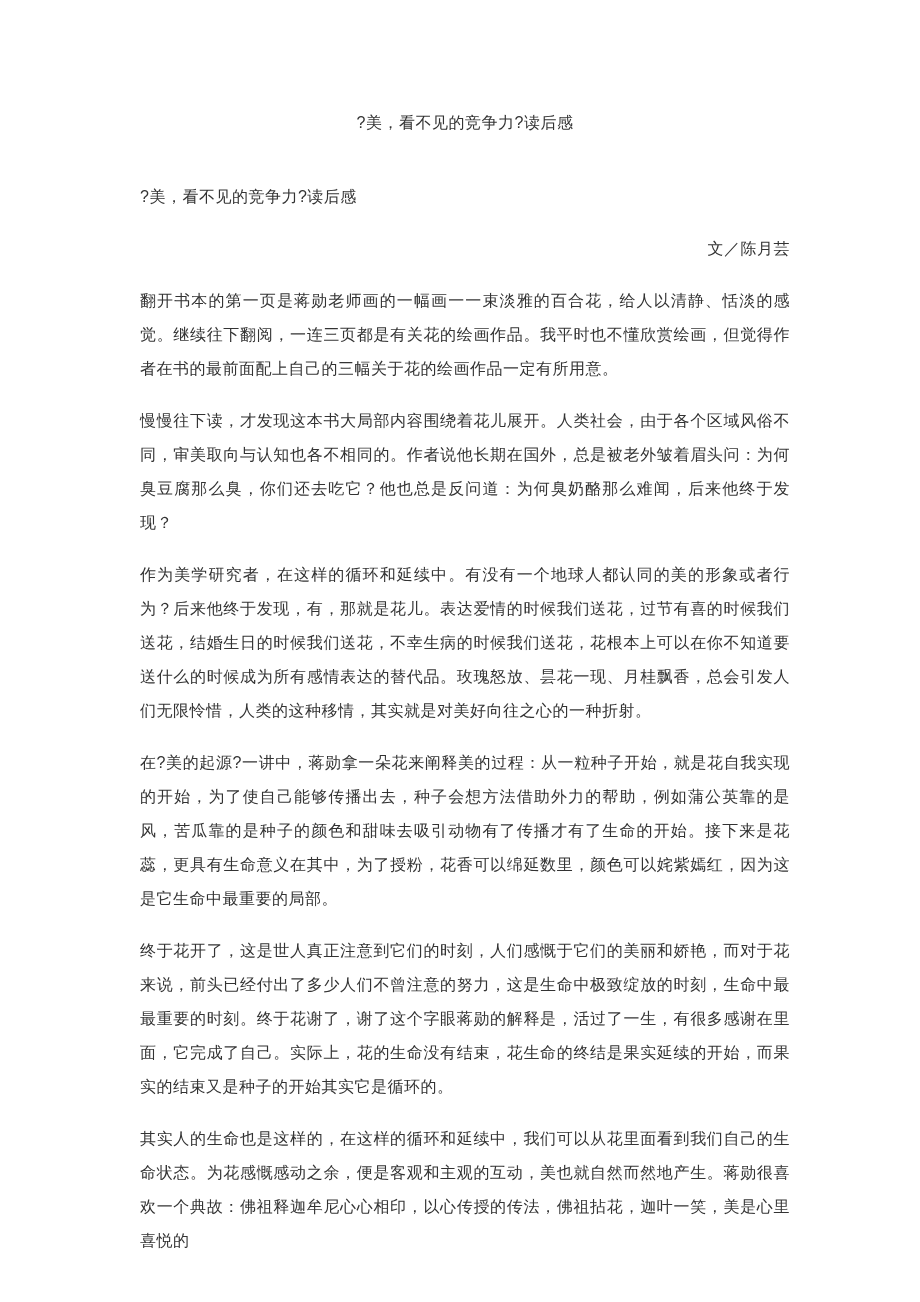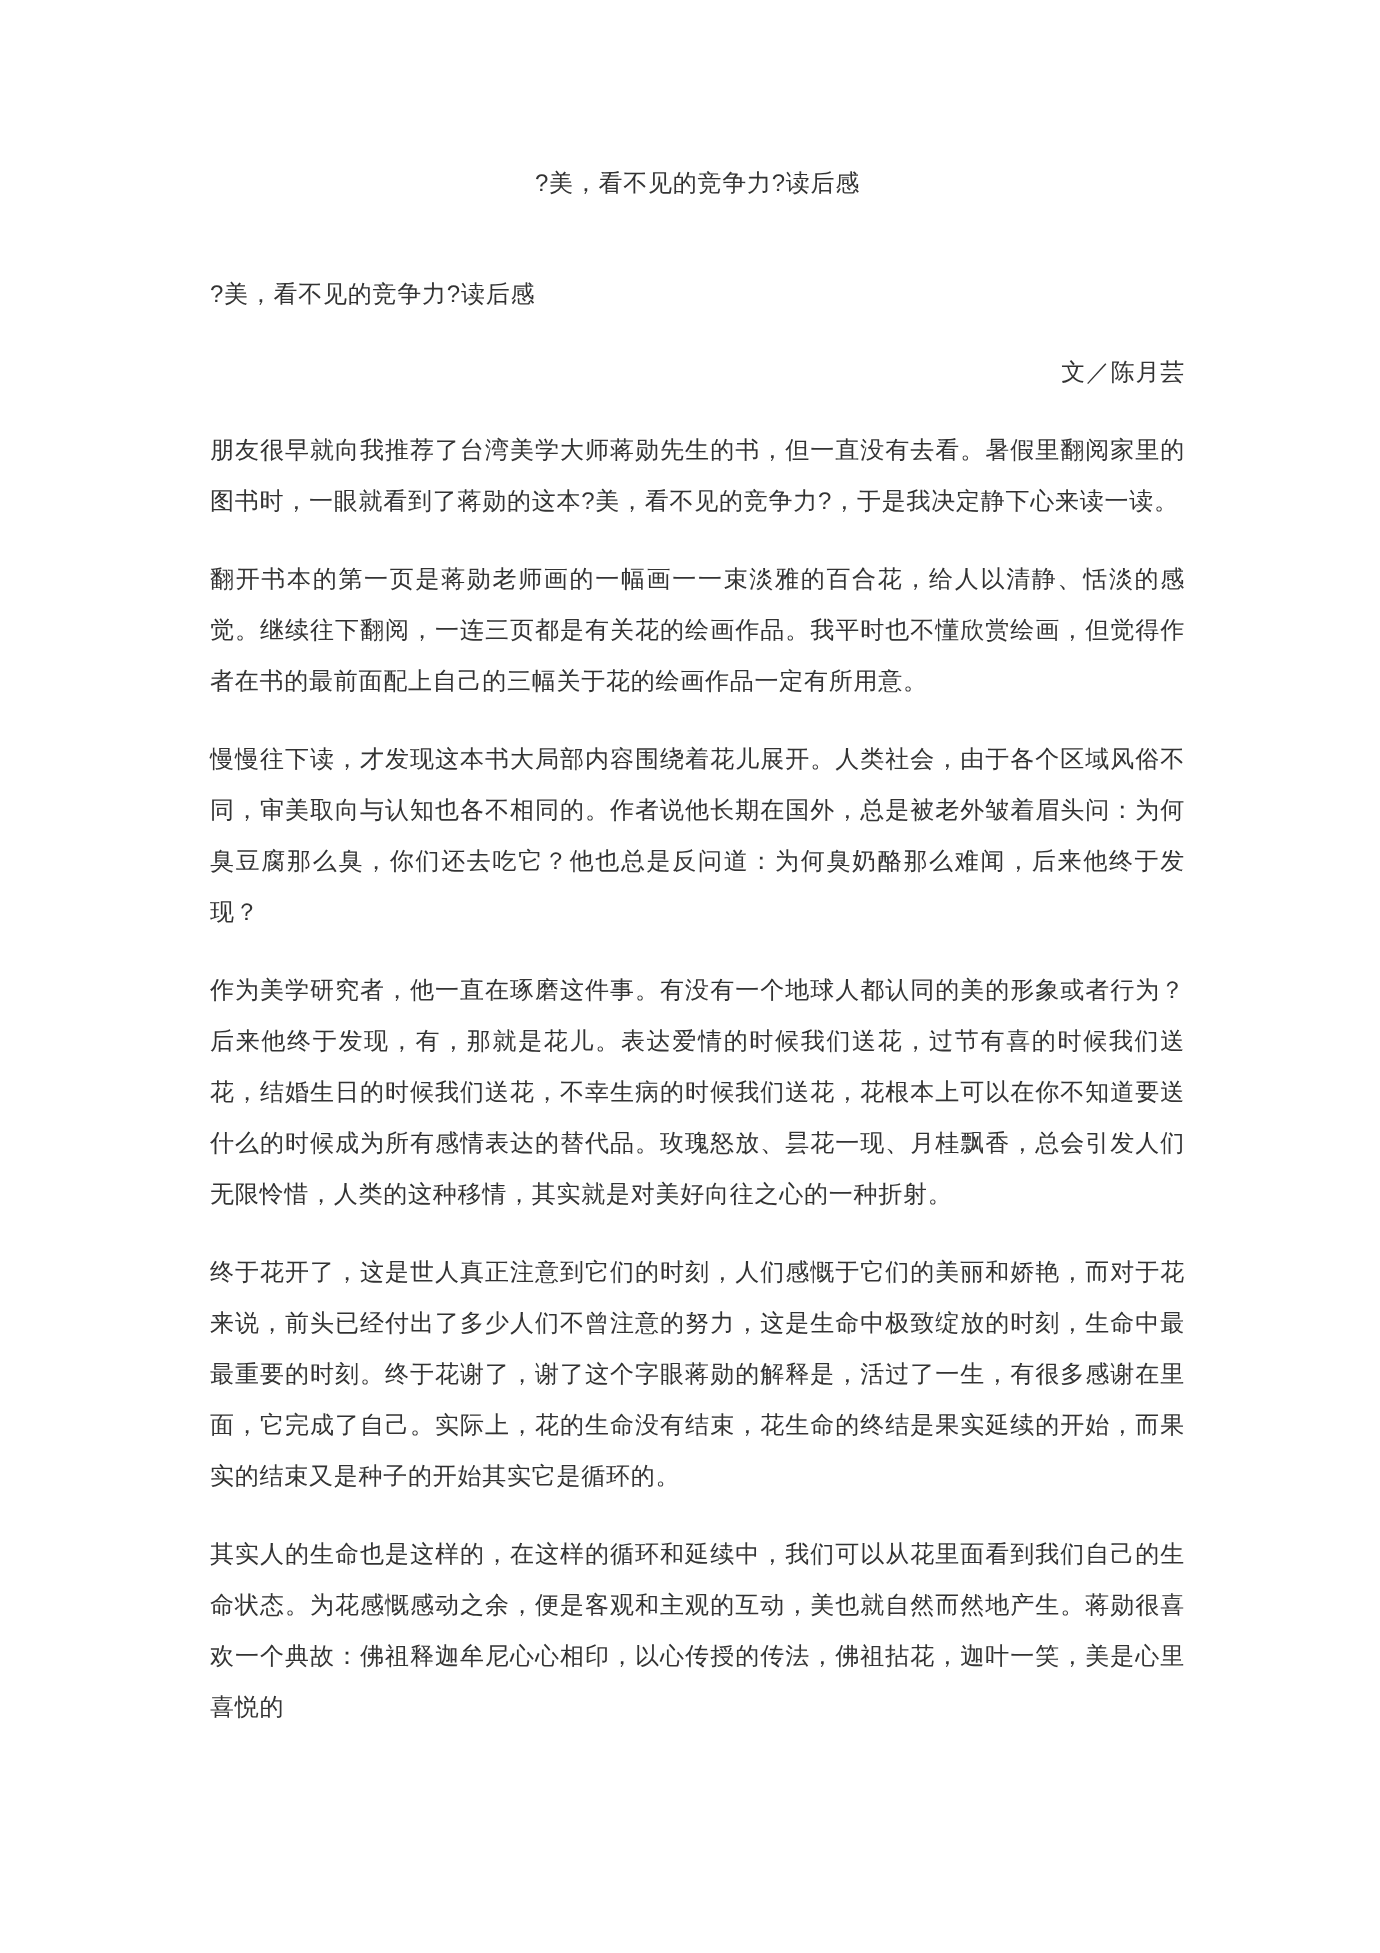--- a/index.html
+++ b/index.html
@@ -58,7 +58,6 @@
 
   <p class="para byline">文／陈月芸</p>
 
-  <p class="para">朋友很早就向我推荐了台湾美学大师蒋勋先生的书，但一直没有去看。暑假里翻阅家里的图书时，一眼就看到了蒋勋的这本?美，看不见的竞争力?，于是我决定静下心来读一读。</p>
 
   <p class="para">翻开书本的第一页是蒋勋老师画的一幅画一一束淡雅的百合花，给人以清静、恬淡的感觉。继续往下翻阅，一连三页都是有关花的绘画作品。我平时也不懂欣赏绘画，但觉得作者在书的最前面配上自己的三幅关于花的绘画作品一定有所用意。</p>
 

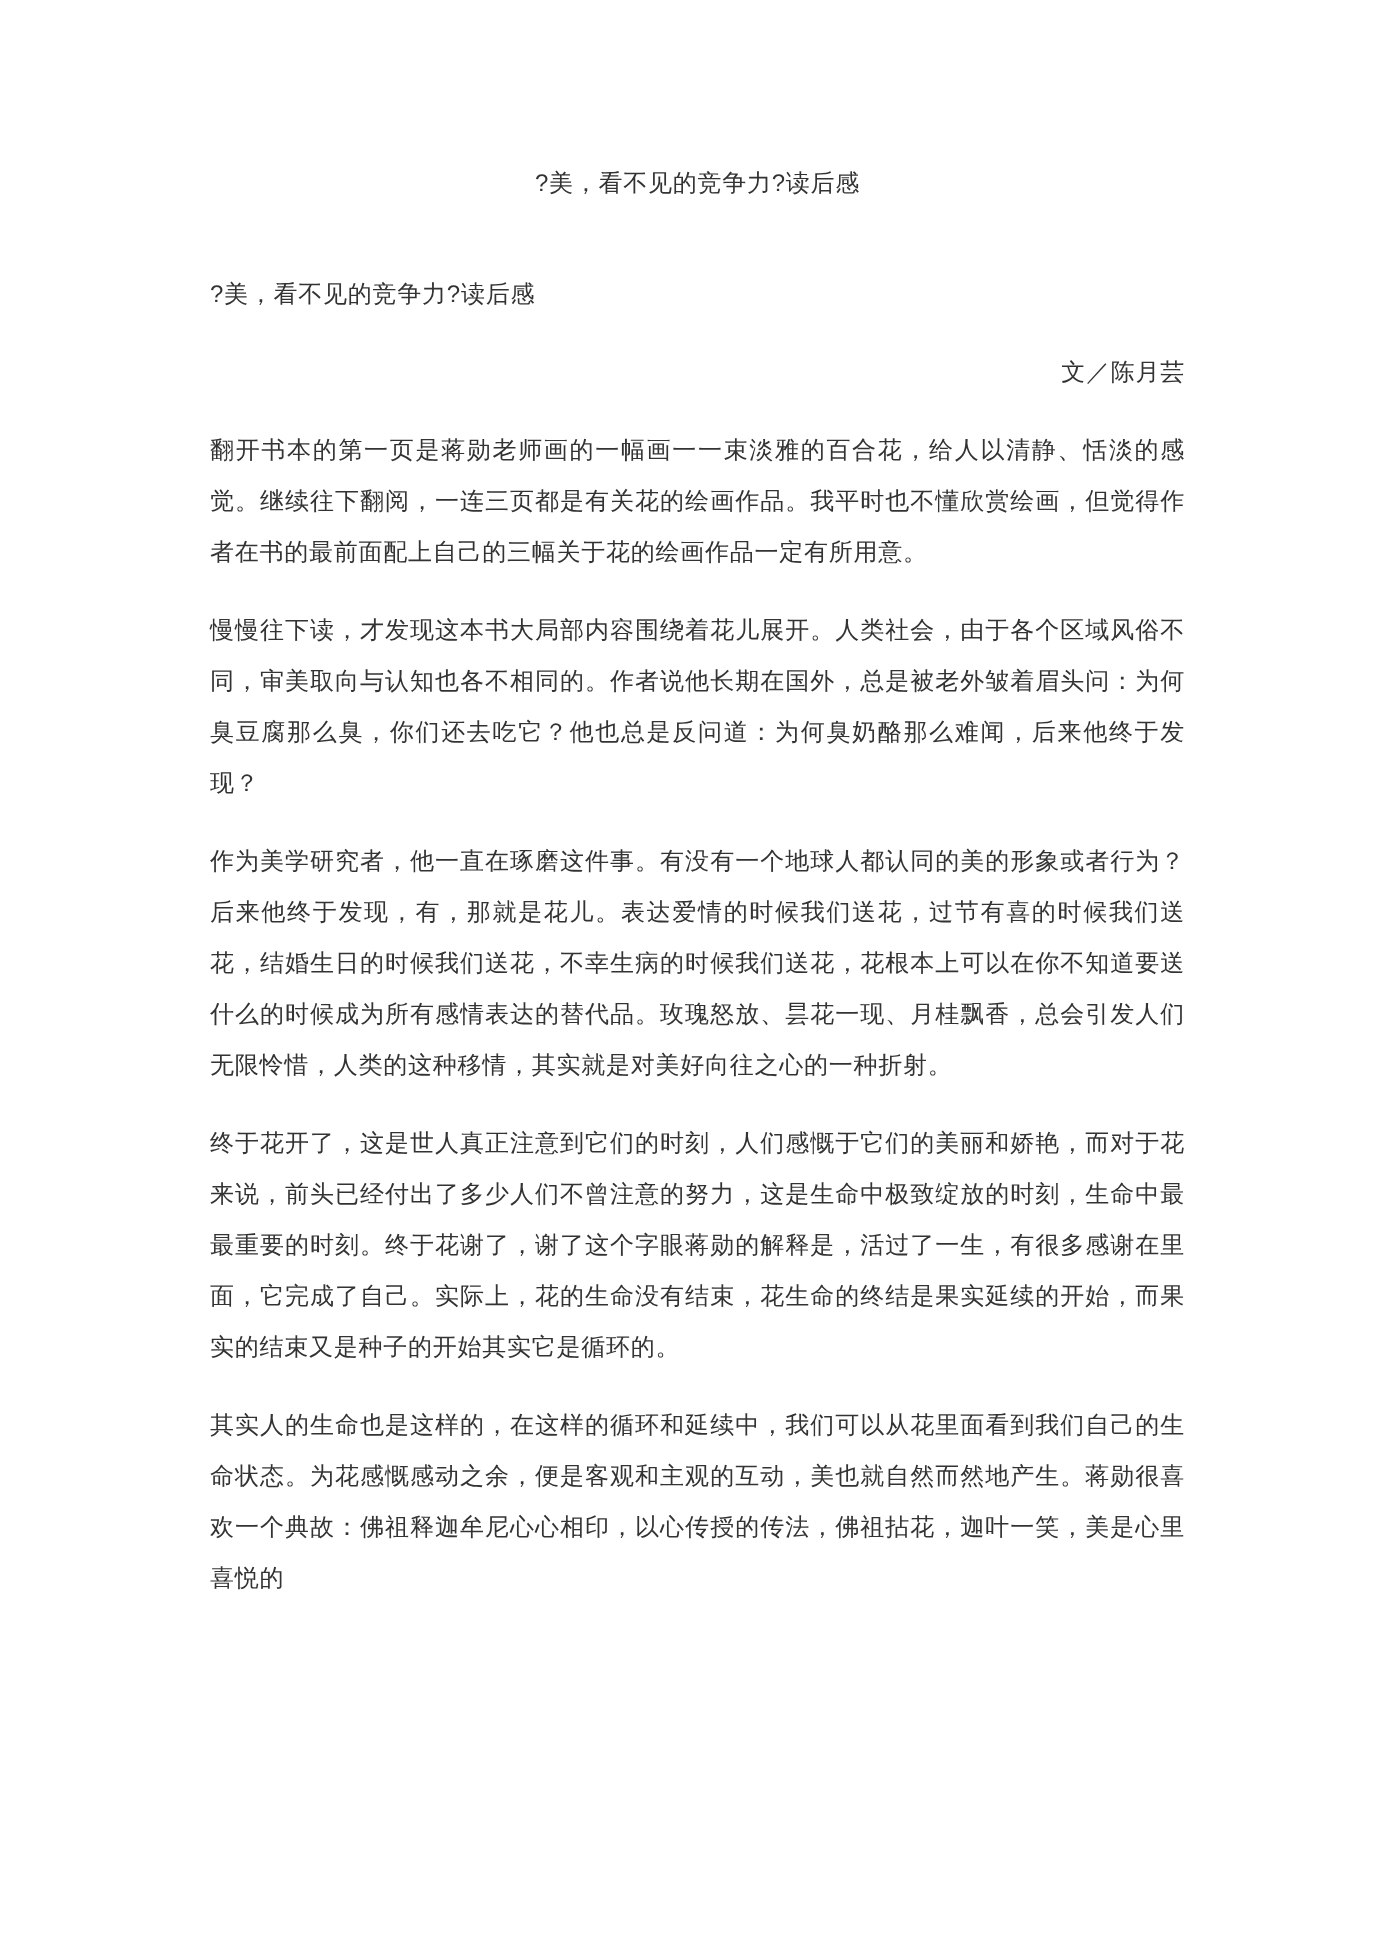--- a/index.html
+++ b/index.html
@@ -63,7 +63,7 @@
 
   <p class="para">慢慢往下读，才发现这本书大局部内容围绕着花儿展开。人类社会，由于各个区域风俗不同，审美取向与认知也各不相同的。作者说他长期在国外，总是被老外皱着眉头问：为何臭豆腐那么臭，你们还去吃它？他也总是反问道：为何臭奶酪那么难闻，后来他终于发现？</p>
 
-  <p class="para">作为美学研究者，他一直在琢磨这件事。有没有一个地球人都认同的美的形象或者行为？后来他终于发现，有，那就是花儿。表达爱情的时候我们送花，过节有喜的时候我们送花，结婚生日的时候我们送花，不幸生病的时候我们送花，花根本上可以在你不知道要送什么的时候成为所有感情表达的替代品。玫瑰怒放、昙花一现、月桂飘香，总会引发人们无限怜惜，人类的这种移情，其实就是对美好向往之心的一种折射。</p>
+  <p class="para">作为美学研究者，在这样的循环和延续中。有没有一个地球人都认同的美的形象或者行为？后来他终于发现，有，那就是花儿。表达爱情的时候我们送花，过节有喜的时候我们送花，结婚生日的时候我们送花，不幸生病的时候我们送花，花根本上可以在你不知道要送什么的时候成为所有感情表达的替代品。玫瑰怒放、昙花一现、月桂飘香，总会引发人们无限怜惜，人类的这种移情，其实就是对美好向往之心的一种折射。</p>
 
 
   <p class="para">终于花开了，这是世人真正注意到它们的时刻，人们感慨于它们的美丽和娇艳，而对于花来说，前头已经付出了多少人们不曾注意的努力，这是生命中极致绽放的时刻，生命中最最重要的时刻。终于花谢了，谢了这个字眼蒋勋的解释是，活过了一生，有很多感谢在里面，它完成了自己。实际上，花的生命没有结束，花生命的终结是果实延续的开始，而果实的结束又是种子的开始其实它是循环的。</p>

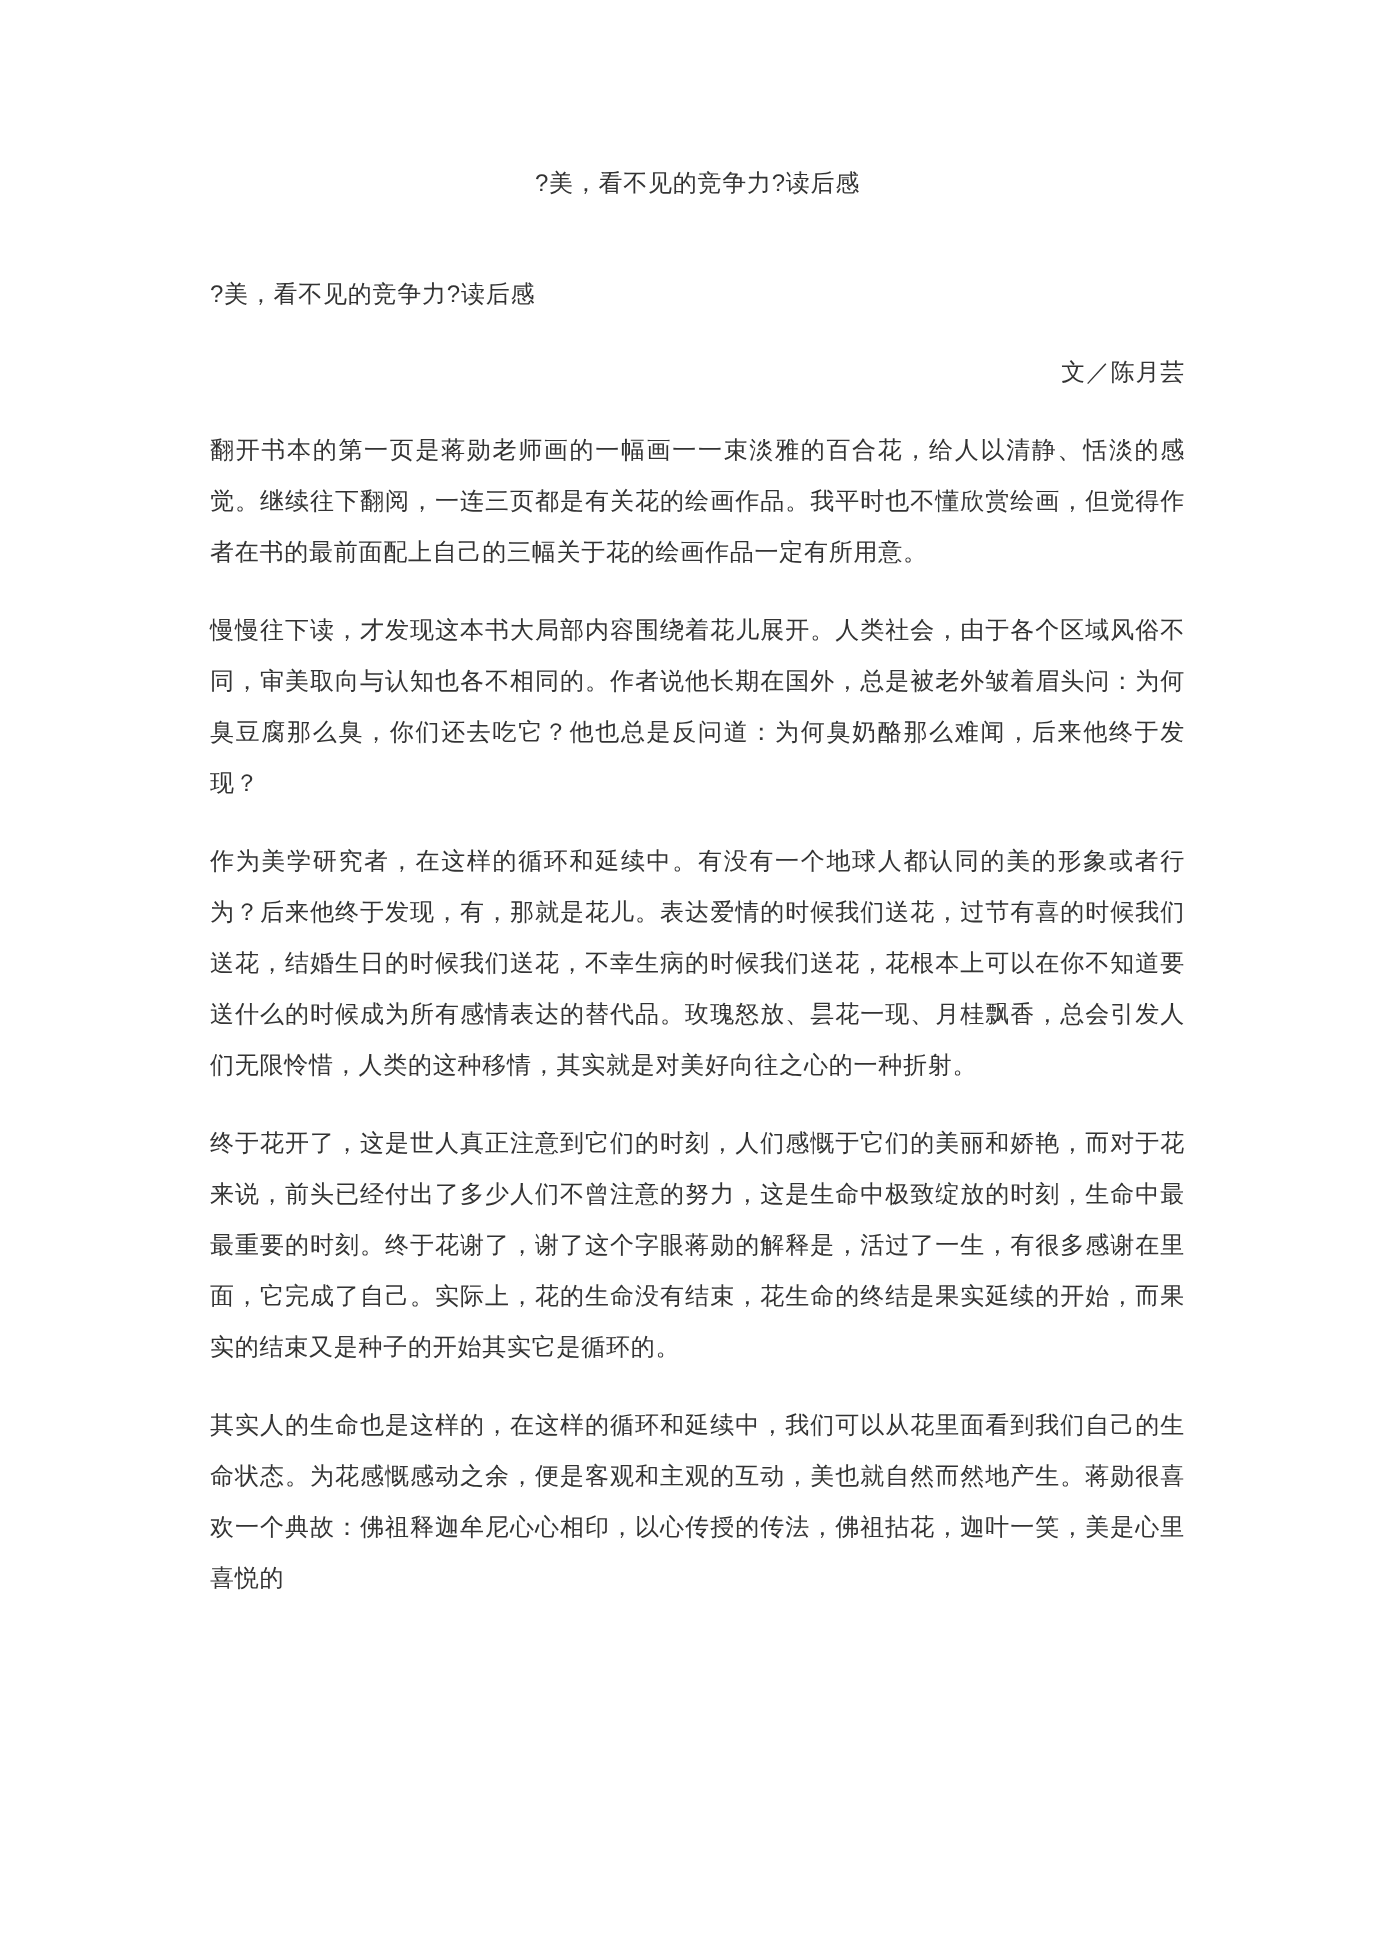--- a/index.html
+++ b/index.html
@@ -65,6 +65,7 @@
 
   <p class="para">作为美学研究者，在这样的循环和延续中。有没有一个地球人都认同的美的形象或者行为？后来他终于发现，有，那就是花儿。表达爱情的时候我们送花，过节有喜的时候我们送花，结婚生日的时候我们送花，不幸生病的时候我们送花，花根本上可以在你不知道要送什么的时候成为所有感情表达的替代品。玫瑰怒放、昙花一现、月桂飘香，总会引发人们无限怜惜，人类的这种移情，其实就是对美好向往之心的一种折射。</p>
 
+  <p class="para">在?美的起源?一讲中，蒋勋拿一朵花来阐释美的过程：从一粒种子开始，就是花自我实现的开始，为了使自己能够传播出去，种子会想方法借助外力的帮助，例如蒲公英靠的是风，苦瓜靠的是种子的颜色和甜味去吸引动物有了传播才有了生命的开始。接下来是花蕊，更具有生命意义在其中，为了授粉，花香可以绵延数里，颜色可以姹紫嫣红，因为这是它生命中最重要的局部。</p>
 
   <p class="para">终于花开了，这是世人真正注意到它们的时刻，人们感慨于它们的美丽和娇艳，而对于花来说，前头已经付出了多少人们不曾注意的努力，这是生命中极致绽放的时刻，生命中最最重要的时刻。终于花谢了，谢了这个字眼蒋勋的解释是，活过了一生，有很多感谢在里面，它完成了自己。实际上，花的生命没有结束，花生命的终结是果实延续的开始，而果实的结束又是种子的开始其实它是循环的。</p>
 

